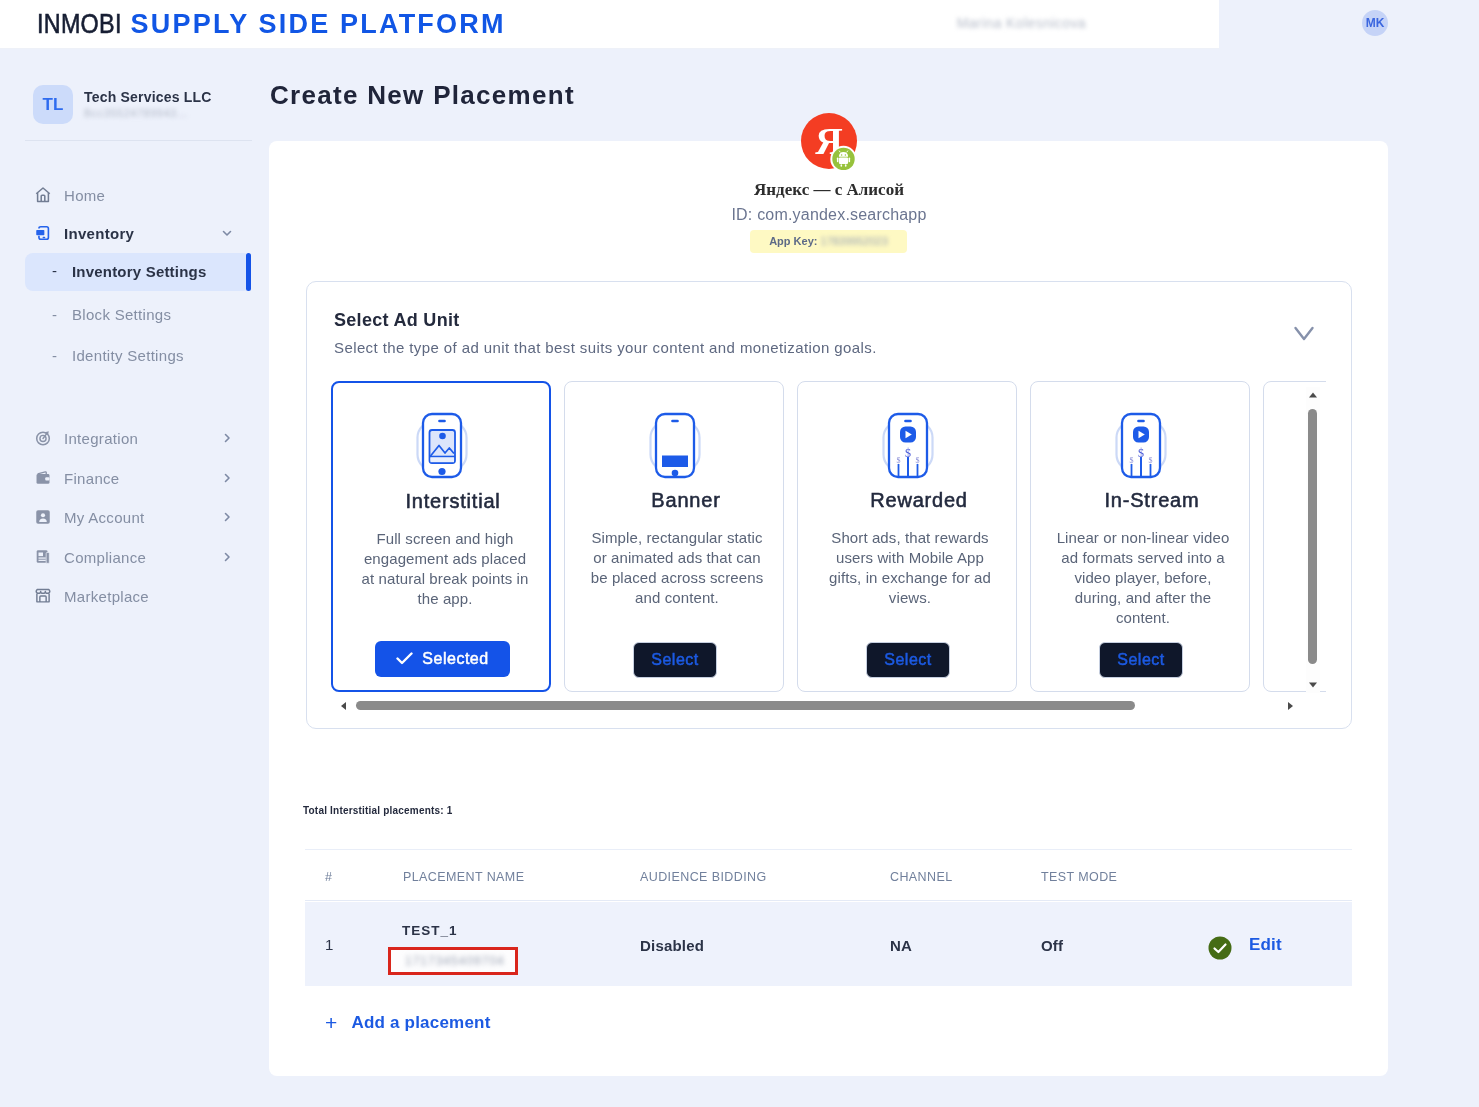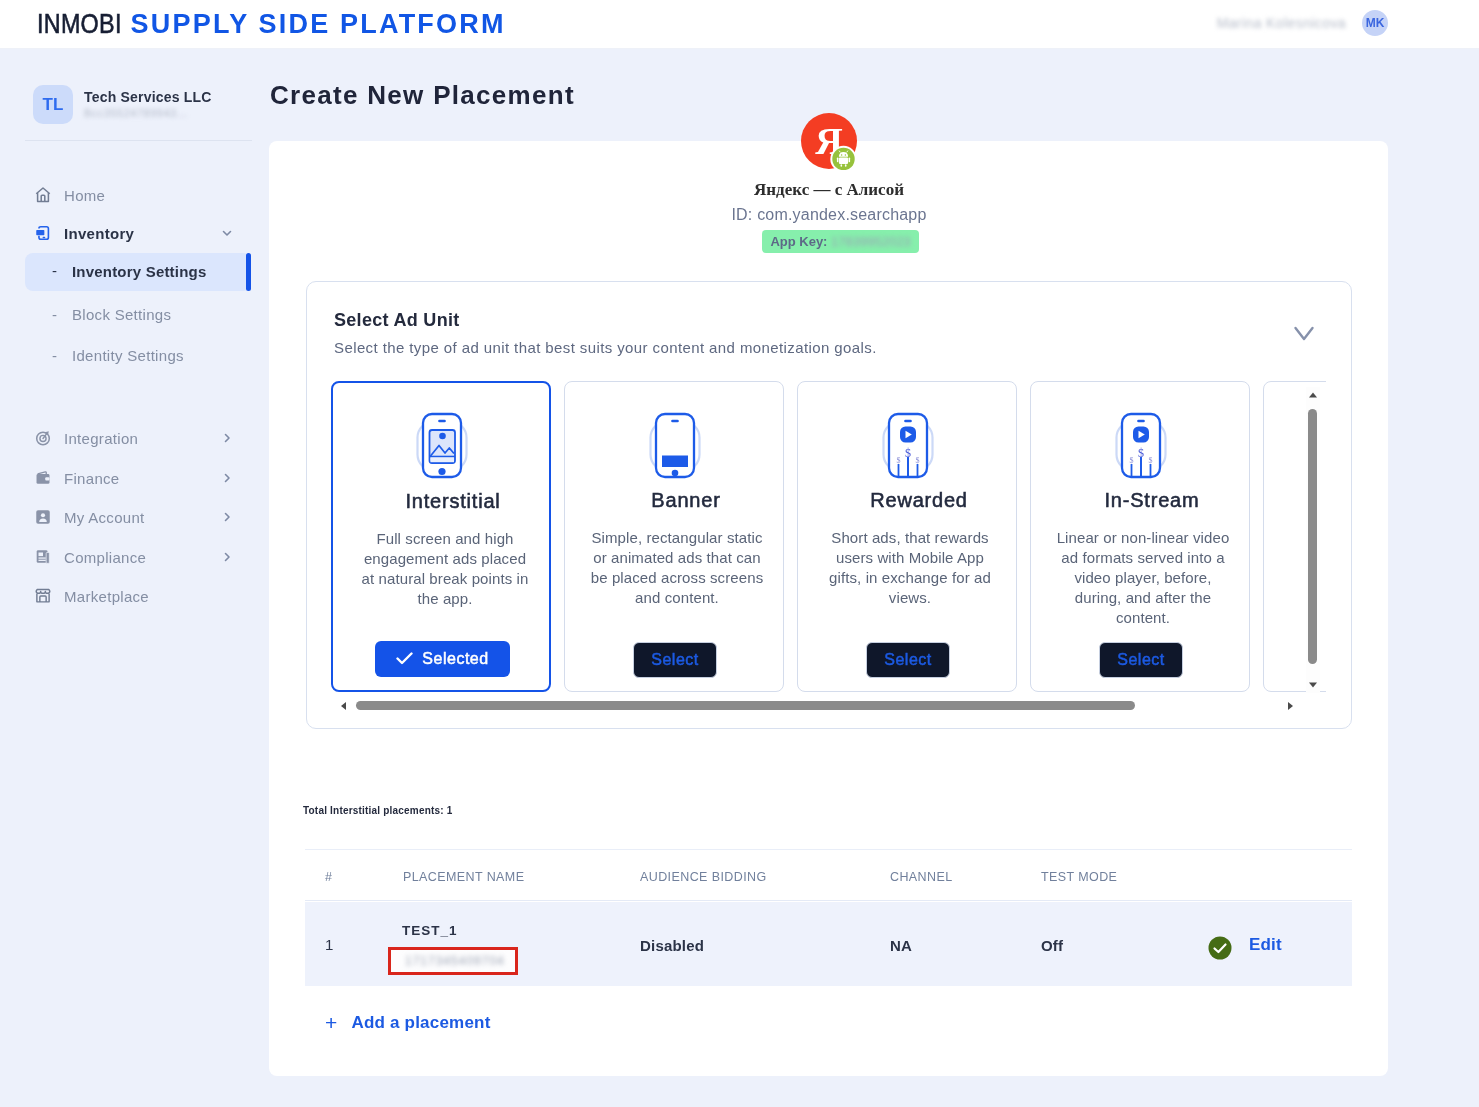--- a/index.html
+++ b/index.html
@@ -7,7 +7,7 @@
   body { font-family:"Liberation Sans", sans-serif; background:#edf1fb; position:relative; }
 
   
-  #hdr { position:absolute; left:0; top:0; width:1479px; height:49px; background:#fff; border-bottom:1px solid #eef1f8; z-index:5; }
+  #hdr { position:absolute; left:0; top:0; width:1219px; height:49px; background:#fff; border-bottom:1px solid #eef1f8; z-index:5; }
   #hdr .logo { position:absolute; left:37px; top:8px; font-size:27px; letter-spacing:0.5px; }
   #hdr .logo .inm { display:inline-block; transform:scaleX(0.85); transform-origin:0 50%; color:#171e33; font-weight:500; font-size:27.5px; letter-spacing:0.3px; -webkit-text-stroke:0.6px #171e33; }
   #hdr .logo .ssp { color:#1156e5; font-weight:700; margin-left:-6px; letter-spacing:2.2px; }

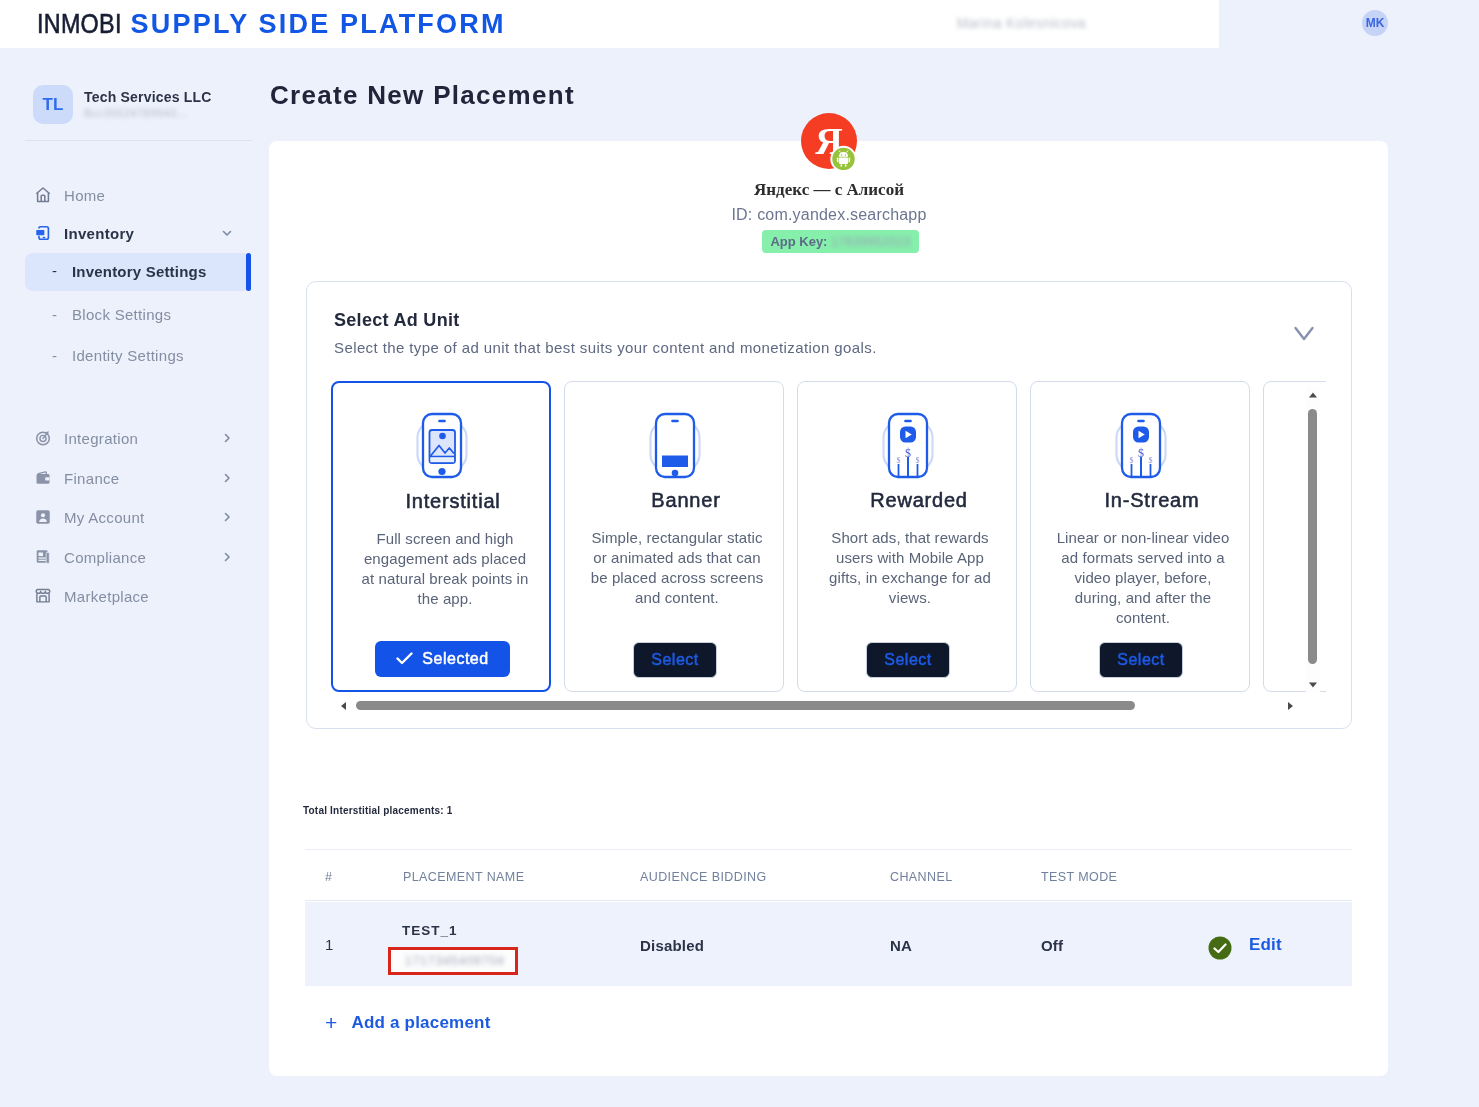--- a/index.html
+++ b/index.html
@@ -40,7 +40,7 @@
   #ylogo { position:absolute; left:801px; top:113px; width:57px; height:57px; z-index:3; }
   #appname { position:absolute; left:629px; top:180px; width:400px; text-align:center; font-family:"Liberation Serif", serif; font-size:17px; font-weight:600; color:#2d2d2d; }
   #appid { position:absolute; left:629px; top:206px; width:400px; text-align:center; font-size:16px; color:#6b7590; letter-spacing:0.2px; }
-  #appkey { position:absolute; left:750px; top:230px; width:157px; height:23px; background:#86efac; border-radius:4px; font-size:13px; color:#5d6a87; font-weight:600; text-align:center; line-height:23px;margin-left:12px; }
+  #appkey { position:absolute; left:750px; top:230px; width:157px; height:23px; background:#fef9c3; border-radius:4px; font-size:11px; color:#5d6a87; font-weight:600; text-align:center; line-height:23px; }
   #appkey .val { color:#9aa3b5; filter:blur(2.2px); font-weight:400; }
 
   

